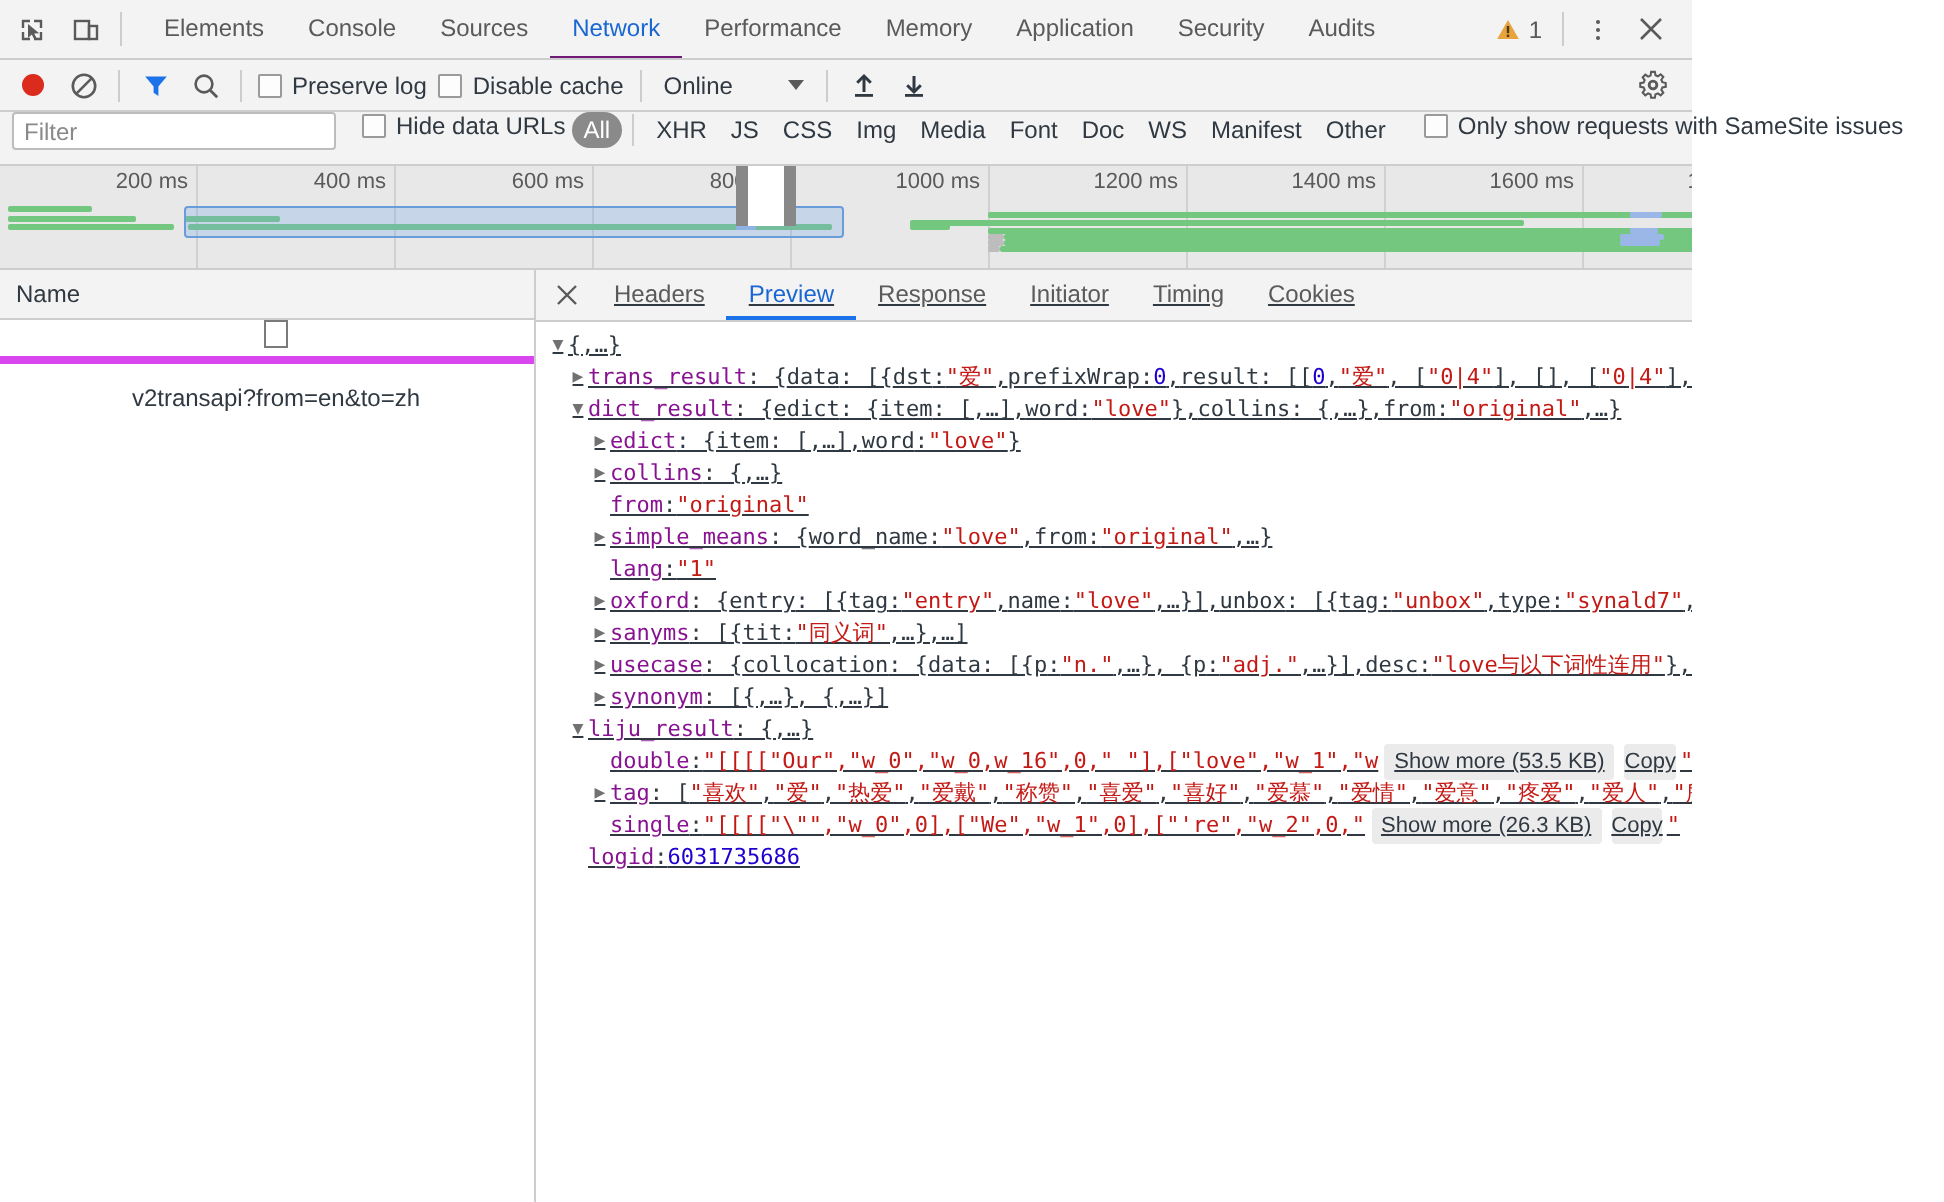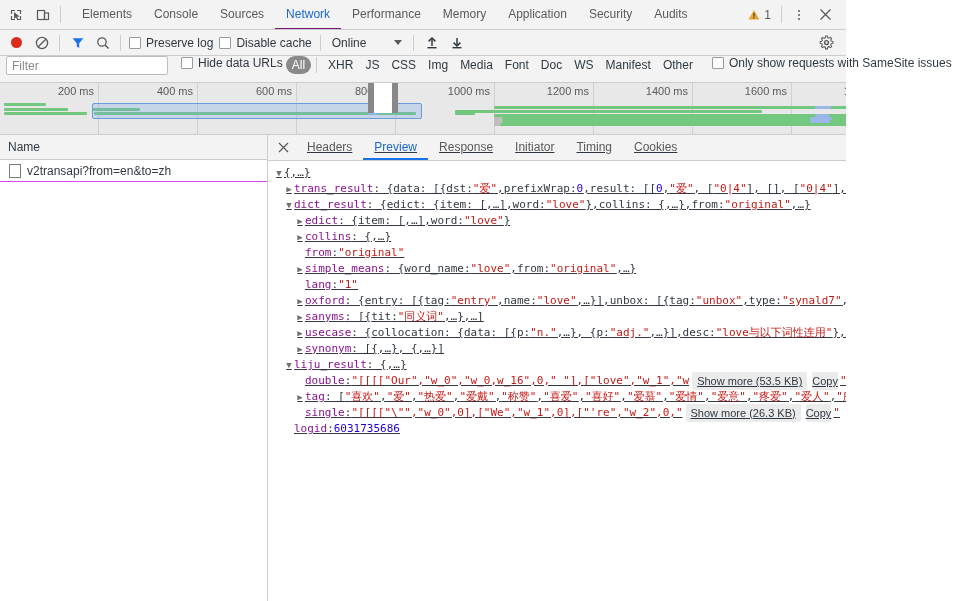--- a/index.html
+++ b/index.html
@@ -166,9 +166,9 @@
     padding-left: 8px; font-size: 12px; color: #303942;
   }
   .req-row {
-    height: 22px; display: flex; align-items: center; gap: 6px;
+    height: 22px; display: flex; align-items: center; gap: 18px;
     padding-left: 9px; font-size: 12px; color: #303942;
-    border-bottom: 1px solid #d946ef; cursor: pointer;
+    border-bottom: 4px solid #d946ef; cursor: pointer; flex-direction: column;
   }
   .doc-icon {
     width: 12px; height: 14px; border: 1px solid #7a7a7a;

